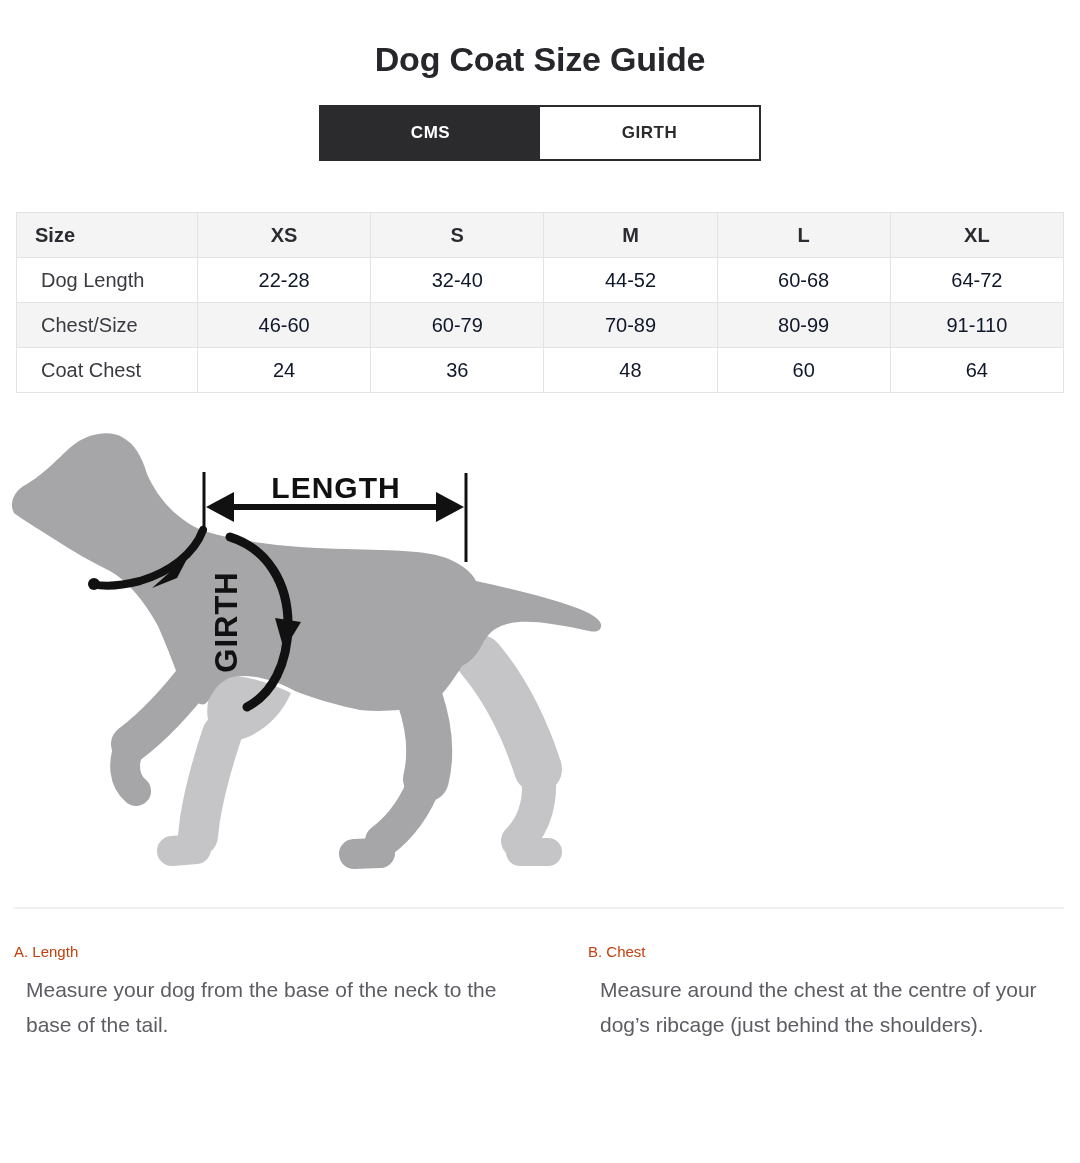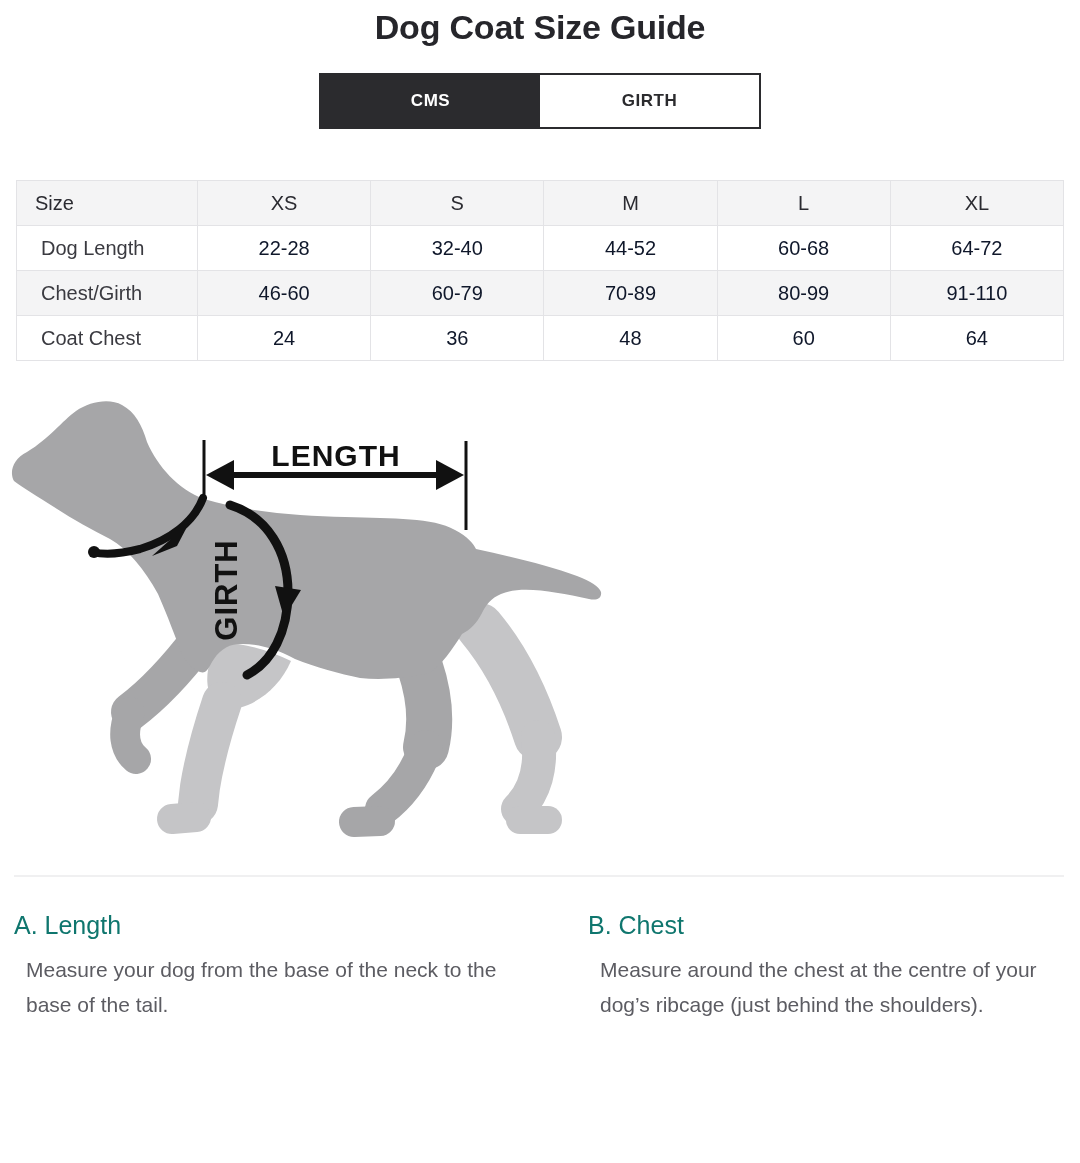--- a/index.html
+++ b/index.html
@@ -6,7 +6,7 @@
   body{font-family:"Liberation Sans", sans-serif; color:#26262b;}
   .page{width:1080px;height:1163px;position:relative;background:#fff;overflow:hidden;}
 
-  .title{margin:0;padding-top:8px;text-align:center;font-size:34px;font-weight:700;
+  .title{margin:0;padding-top:40px;text-align:center;font-size:34px;font-weight:700;
          color:#26262b;letter-spacing:-0.2px;}
 
   .unit-toggle{width:442px;height:56px;margin:26px auto 0 auto;display:flex;

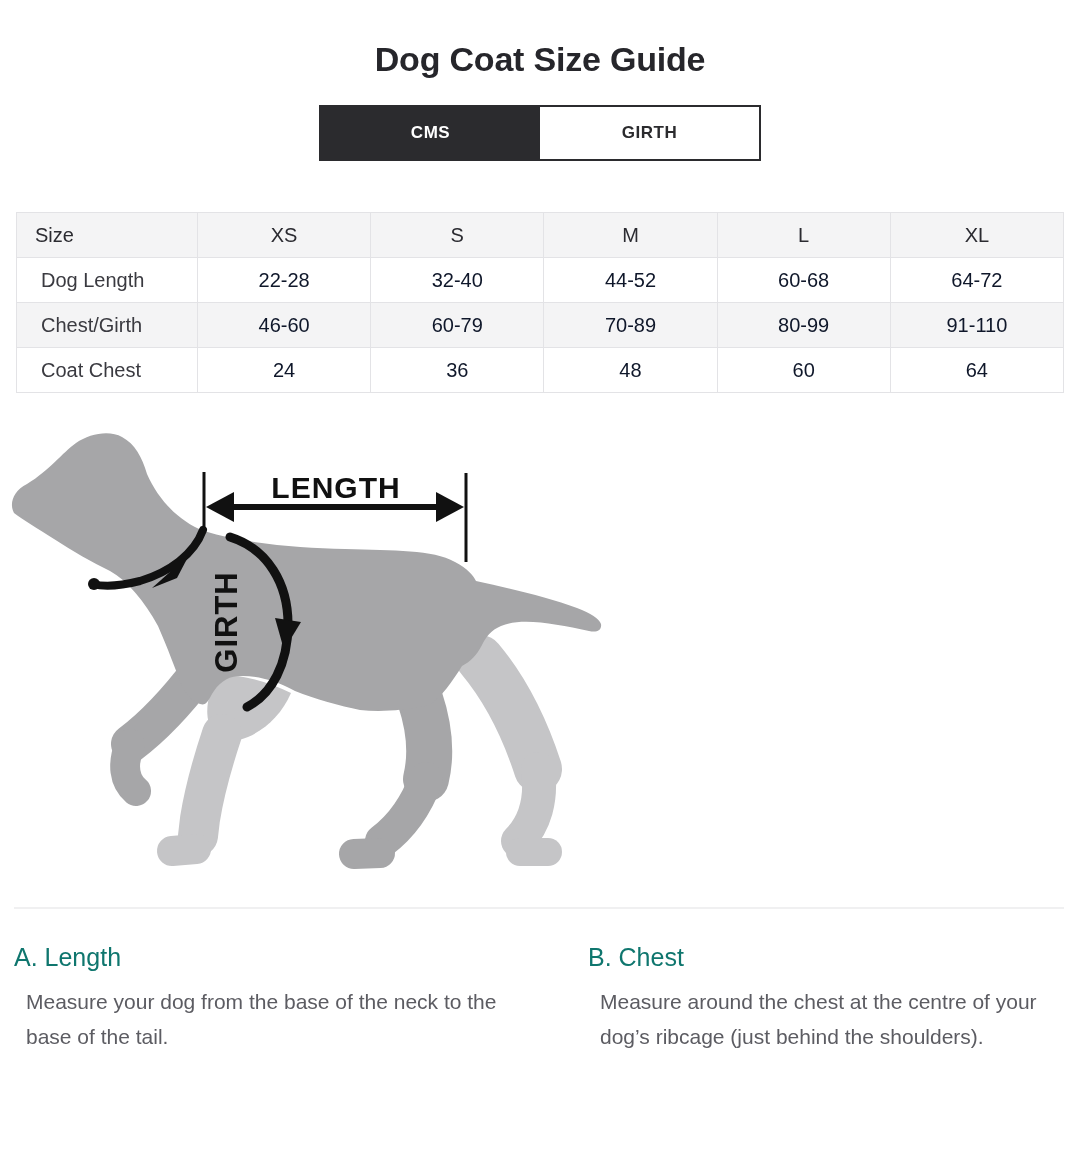--- a/index.html
+++ b/index.html
@@ -20,7 +20,7 @@
         width:1048px;margin:51px auto 0 auto;font-size:20px;}
   .size-table th,.size-table td{border:1px solid #e3e3e6;height:45px;
         text-align:center;vertical-align:middle;color:#0f172a;font-weight:400;padding:0 6px;box-sizing:border-box;}
-  .size-table th{background:#f4f4f5;color:#2b2b31;font-weight:400;}
+  .size-table th{background:#f4f4f5;color:#2b2b31;font-weight:700;}
   .size-table th.rowlabel{text-align:left;padding-left:18px;width:181px;}
   .size-table td.rowlabel{text-align:left;padding-left:24px;color:#3a3a40;}
   .size-table tbody tr:nth-child(2) td{background:#f4f4f5;}

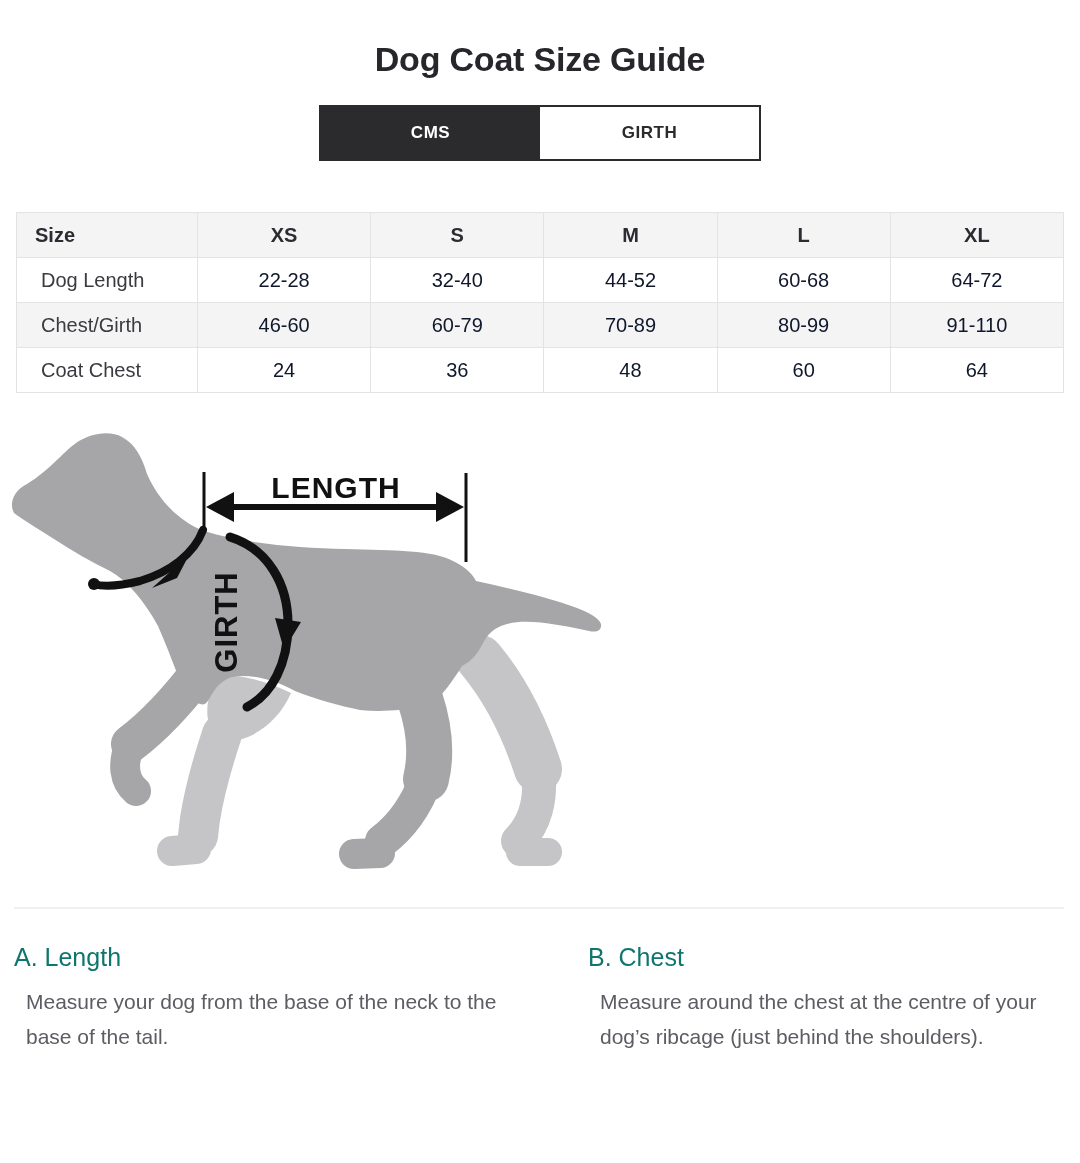--- a/index.html
+++ b/index.html
@@ -70,7 +70,7 @@
         <td>64-72</td>
       </tr>
       <tr>
-        <td class="rowlabel">Chest/Girth</td>
+        <td class="rowlabel">Chest/Size</td>
         <td>46-60</td>
         <td>60-79</td>
         <td>70-89</td>

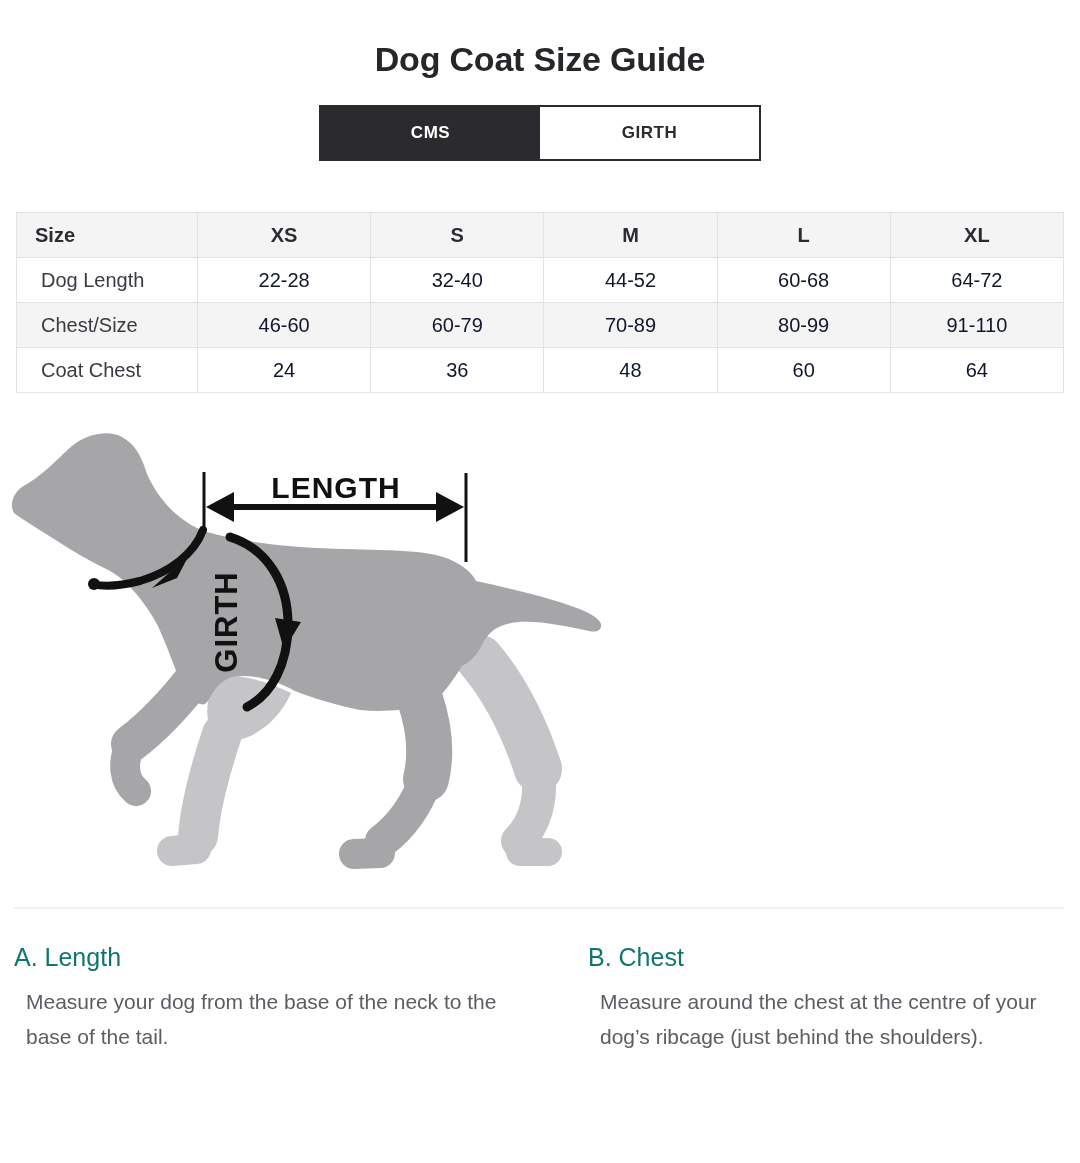--- a/index.html
+++ b/index.html
@@ -34,7 +34,7 @@
   .notes{display:flex;padding:34px 0 0 14px;}
   .note-a{width:574px;}
   .note-b{flex:1;}
-  .note h3{margin:0 0 0 0;font-size:25px;font-weight:400;color:#0f766e;}
+  .note h3{margin:0 0 0 0;font-size:15px;font-weight:400;color:#c2410c;}
   .note p{margin:12px;font-size:21px;line-height:35px;color:#5c5c62;max-width:485px;}
 </style>
 </head>

